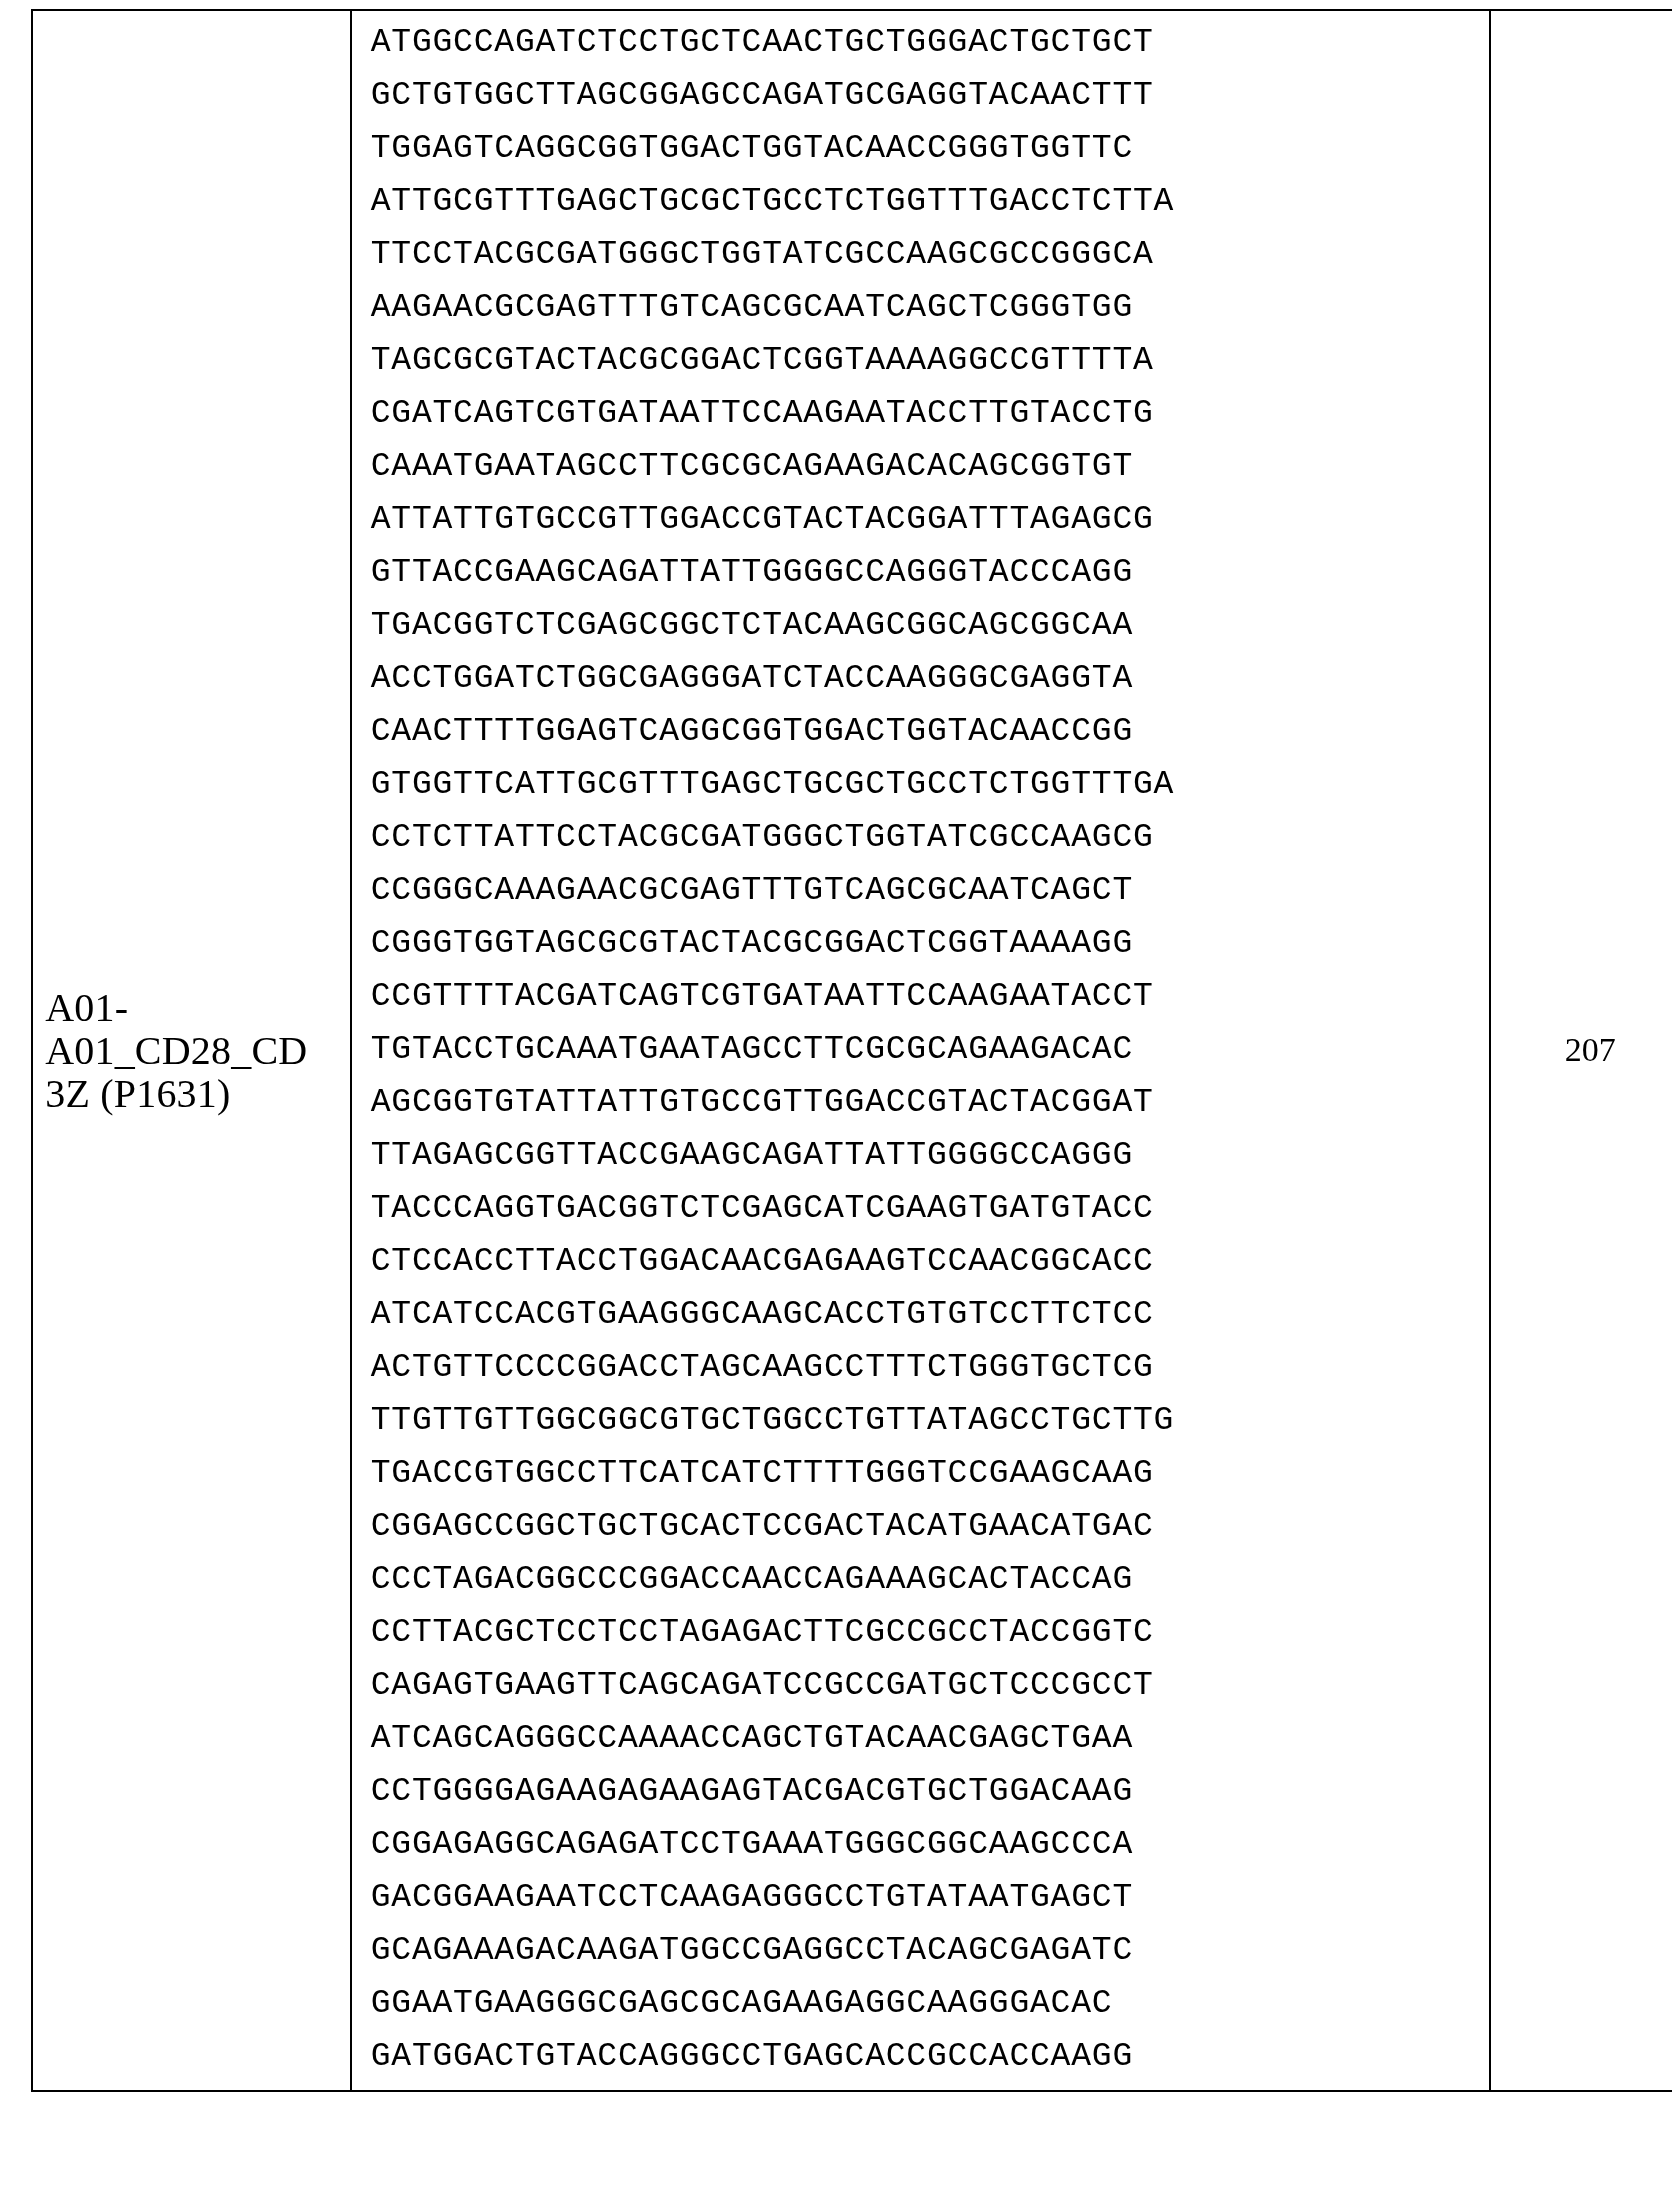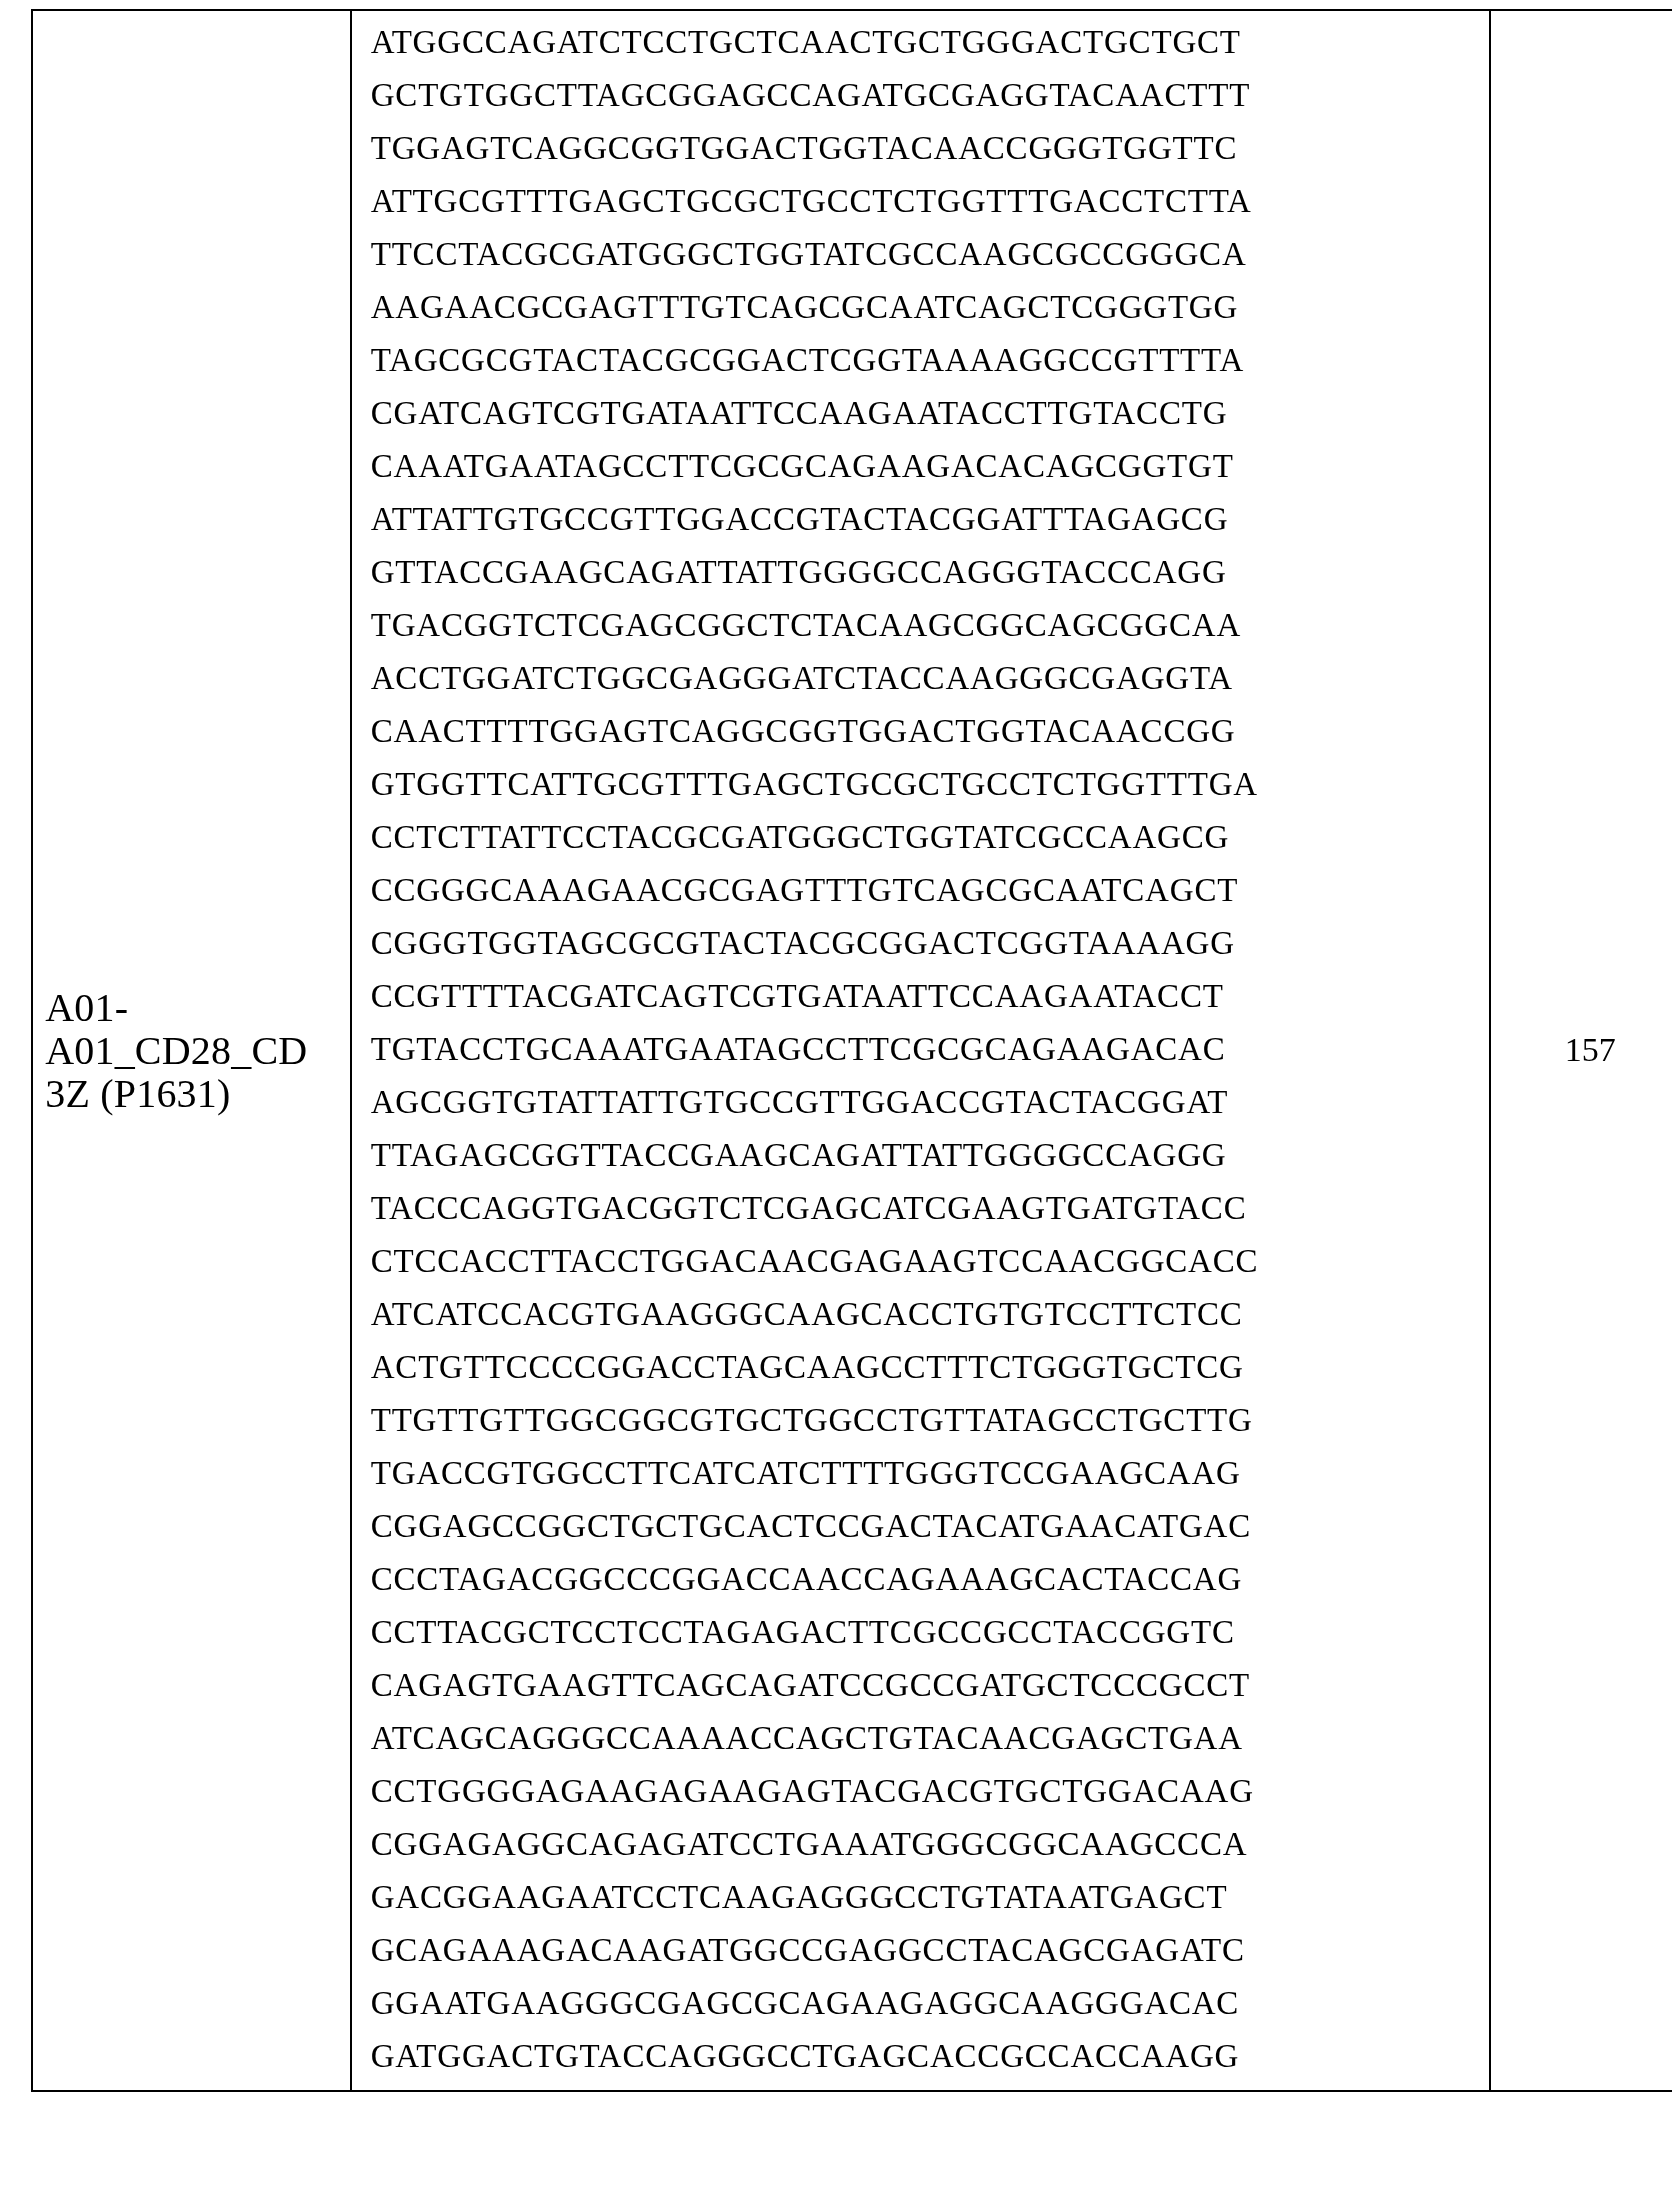--- a/index.html
+++ b/index.html
@@ -55,7 +55,7 @@
     line-height: 53px;
     letter-spacing: 0.8px;
     white-space: pre;
-    font-family: Liberation Serif, serif;
+    font-family: Liberation Mono, monospace;
   }
 </style>
 </head>

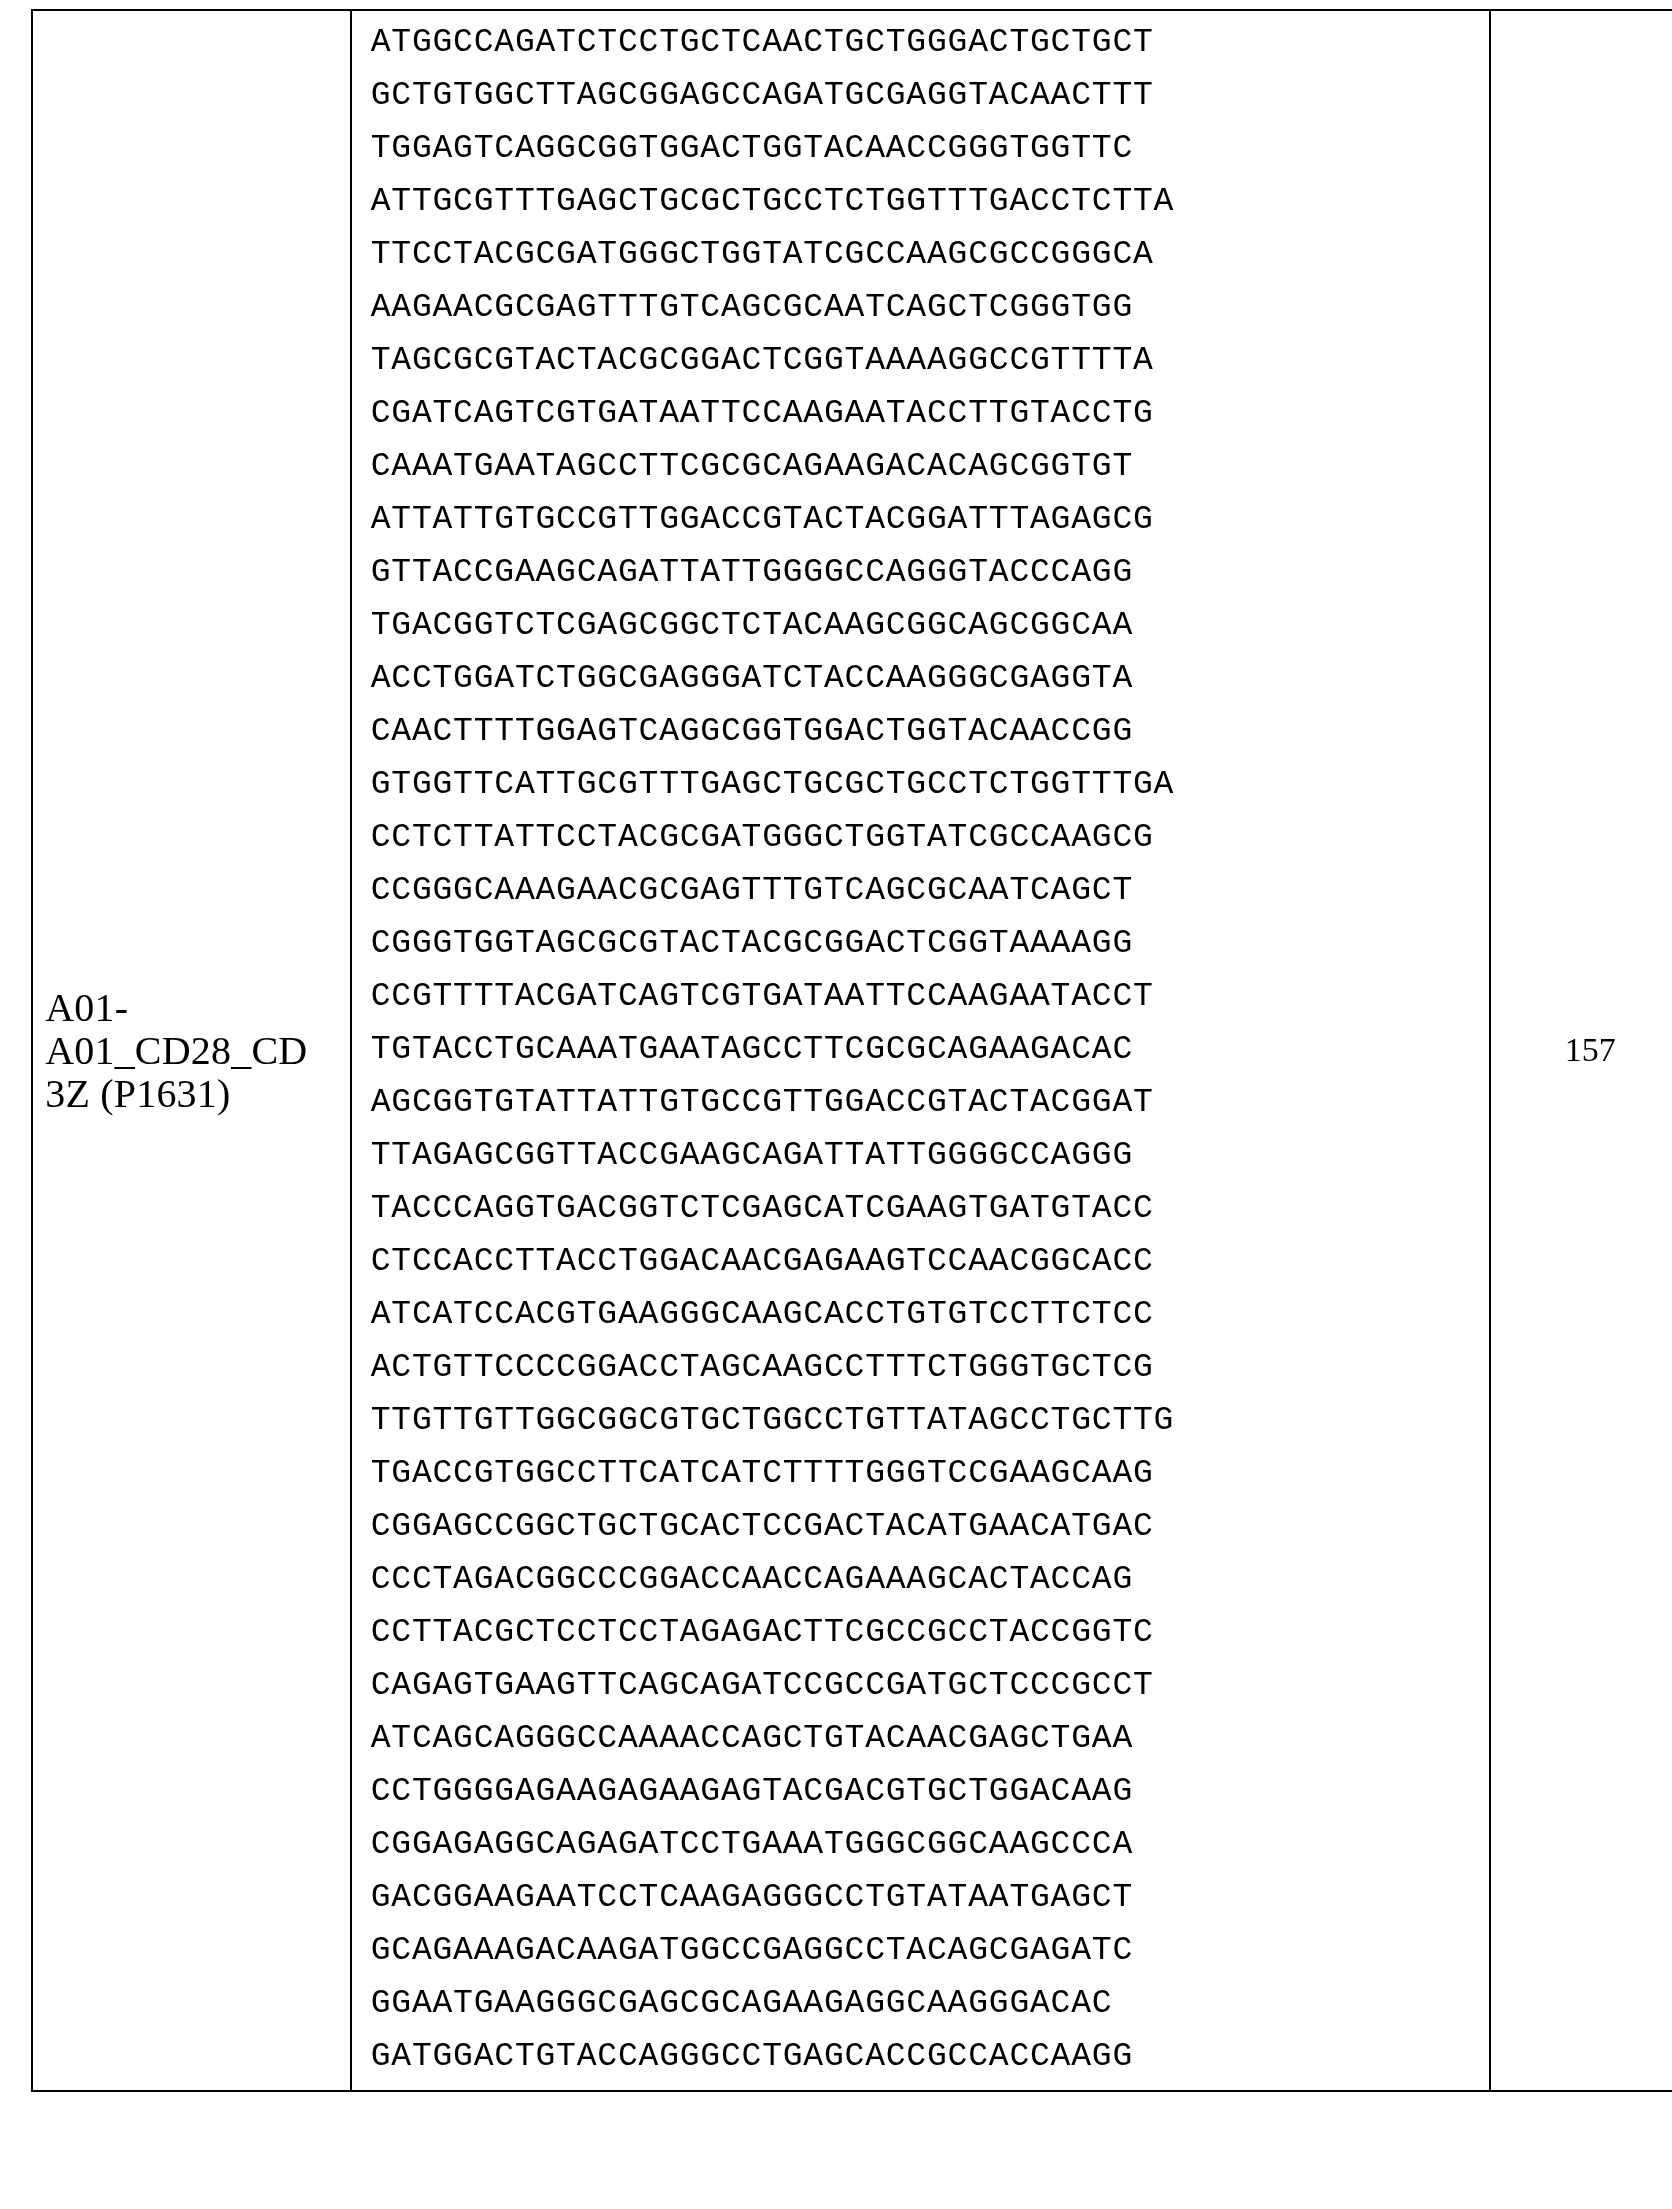--- a/index.html
+++ b/index.html
@@ -112,7 +112,7 @@
 GATGGACTGTACCAGGGCCTGAGCACCGCCACCAAGG</div>
         </td>
         <td class="col-num">
-          <span>157</span>
+          <span>207</span>
         </td>
       </tr>
     </tbody>

